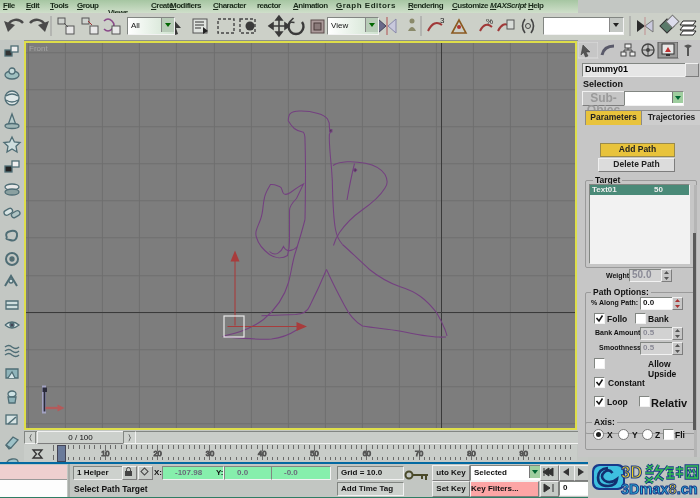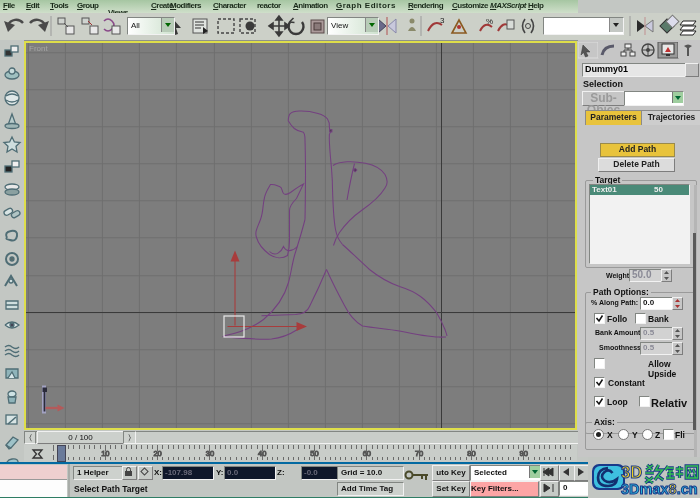--- a/index.html
+++ b/index.html
@@ -6,7 +6,7 @@
 .abs{position:absolute;}
 .sunk{border-top:1px solid #828682;border-left:1px solid #828682;border-bottom:1px solid #f2f2f2;border-right:1px solid #f2f2f2;}
 .raise{border-top:1px solid #f0f0f0;border-left:1px solid #f0f0f0;border-bottom:1px solid #7d7d7d;border-right:1px solid #7d7d7d;}
-.fld{background:#0f172a;color:#6a6a7a;font-size:8px;line-height:11px;padding-left:2px;}
+.fld{background:#86efac;color:#6a6a7a;font-size:8px;line-height:11px;padding-left:12px;}
 </style></head>
 <body>
 

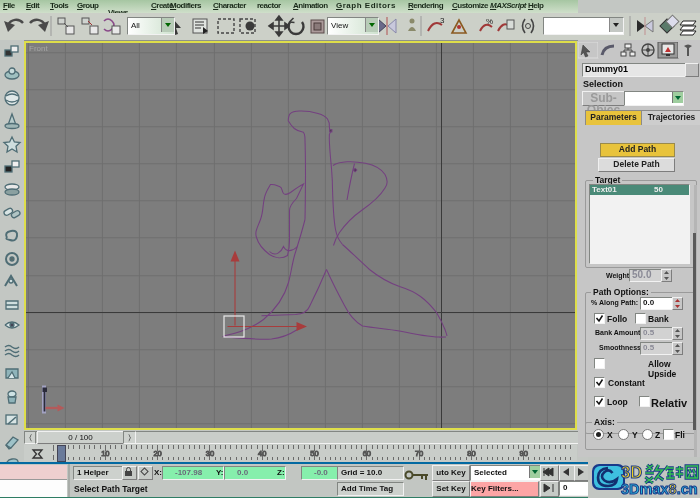--- a/index.html
+++ b/index.html
@@ -608,7 +608,7 @@
  <span class="abs" style="left:216px;top:4px;">Y:</span>
  <div class="abs sunk fld" style="left:224px;top:2px;width:48px;height:12px;">0.0</div>
  <span class="abs" style="left:277px;top:4px;">Z:</span>
- <div class="abs sunk fld" style="left:301px;top:2px;width:46px;height:12px;">-0.0</div>
+ <div class="abs sunk fld" style="left:271px;top:2px;width:46px;height:12px;">-0.0</div>
  <div class="abs sunk" style="left:337px;top:2px;width:62px;height:12px;background:#cdd1cd;line-height:11px;padding-left:3px;">Grid = 10.0</div>
 
  <div class="abs" style="left:74px;top:20px;font-size:8.5px;">Select Path Target</div>

